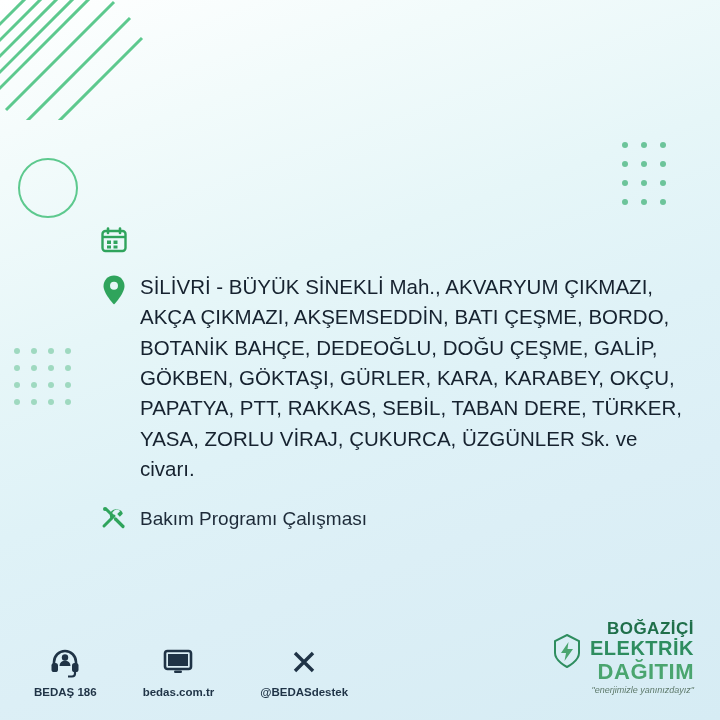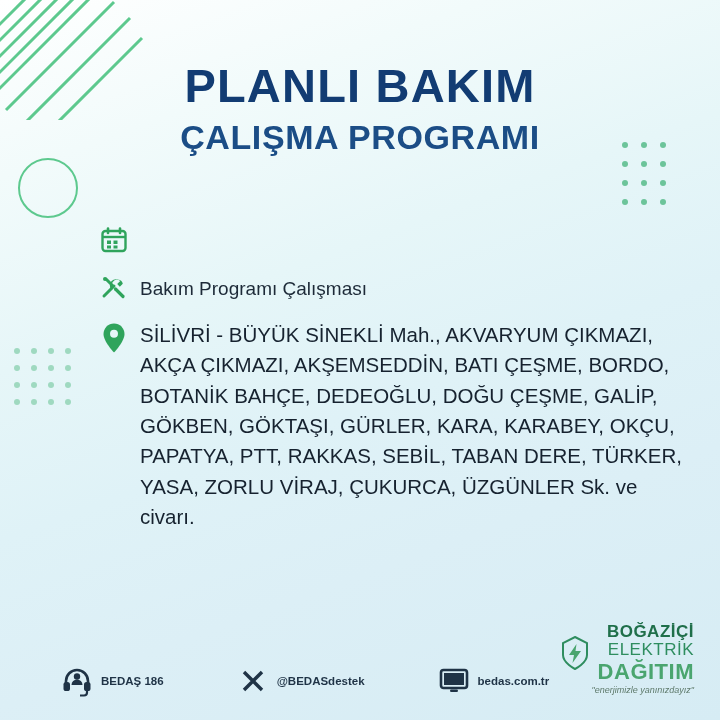--- a/index.html
+++ b/index.html
@@ -221,10 +221,6 @@
       <span></span>
   </div>
 
-  <div class="heading">
-    <div class="title-main">PLANLI BAKIM</div>
-    <div class="title-sub">ÇALIŞMA PROGRAMI</div>
-  </div>
 
   <div class="info">
 

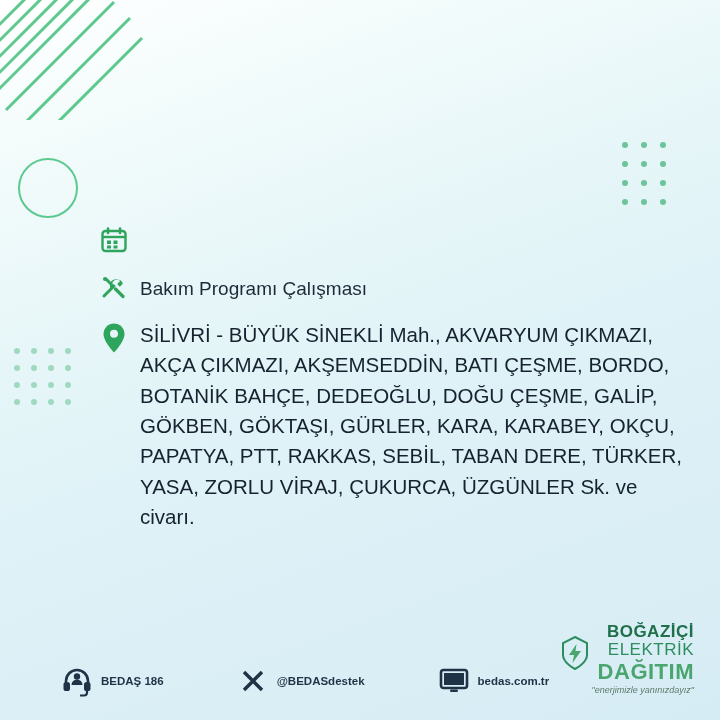--- a/index.html
+++ b/index.html
@@ -240,6 +240,16 @@
     </div>
 
 
+    <div class="row address">
+      <div class="ic">
+        <svg width="28" height="32" viewBox="0 0 28 32">
+          <path d="M14 1.5 C8.2 1.5 3.5 6.2 3.5 12 C3.5 19.6 14 30.5 14 30.5 C14 30.5 24.5 19.6 24.5 12 C24.5 6.2 19.8 1.5 14 1.5 Z" fill="#2fa45c"></path>
+          <circle cx="14" cy="11.8" r="4" fill="#e6f6f8"></circle>
+        </svg>
+      </div>
+      <div class="txt">SİLİVRİ - BÜYÜK SİNEKLİ Mah., AKVARYUM ÇIKMAZI, AKÇA ÇIKMAZI, AKŞEMSEDDİN, BATI ÇEŞME, BORDO, BOTANİK BAHÇE, DEDEOĞLU, DOĞU ÇEŞME, GALİP, GÖKBEN, GÖKTAŞI, GÜRLER, KARA, KARABEY, OKÇU, PAPATYA, PTT, RAKKAS, SEBİL, TABAN DERE, TÜRKER, YASA, ZORLU VİRAJ, ÇUKURCA, ÜZGÜNLER Sk. ve civarı.</div>
+    </div>
+
     <div class="row">
       <div class="ic">
         <svg width="28" height="28" viewBox="0 0 28 28">
@@ -253,16 +263,6 @@
       <div class="txt">Bakım Programı Çalışması</div>
     </div>
 
-    <div class="row address">
-      <div class="ic">
-        <svg width="28" height="32" viewBox="0 0 28 32">
-          <path d="M14 1.5 C8.2 1.5 3.5 6.2 3.5 12 C3.5 19.6 14 30.5 14 30.5 C14 30.5 24.5 19.6 24.5 12 C24.5 6.2 19.8 1.5 14 1.5 Z" fill="#2fa45c"></path>
-          <circle cx="14" cy="11.8" r="4" fill="#e6f6f8"></circle>
-        </svg>
-      </div>
-      <div class="txt">SİLİVRİ - BÜYÜK SİNEKLİ Mah., AKVARYUM ÇIKMAZI, AKÇA ÇIKMAZI, AKŞEMSEDDİN, BATI ÇEŞME, BORDO, BOTANİK BAHÇE, DEDEOĞLU, DOĞU ÇEŞME, GALİP, GÖKBEN, GÖKTAŞI, GÜRLER, KARA, KARABEY, OKÇU, PAPATYA, PTT, RAKKAS, SEBİL, TABAN DERE, TÜRKER, YASA, ZORLU VİRAJ, ÇUKURCA, ÜZGÜNLER Sk. ve civarı.</div>
-    </div>
-
   </div>
 
   <div class="footer">

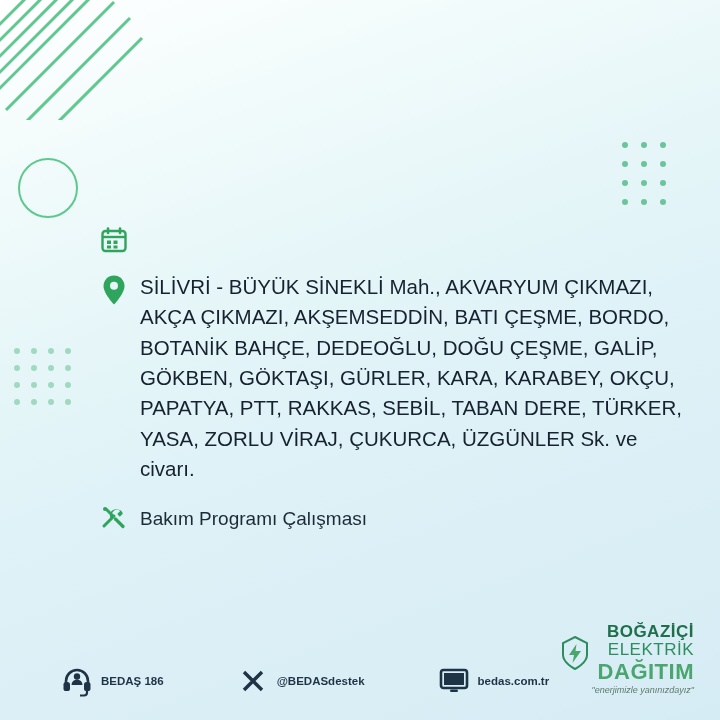--- a/index.html
+++ b/index.html
@@ -159,7 +159,7 @@
     line-height: 1.08;
   }
   .brand .l1 { font-size: 17px; font-weight: bold; color: #1f6f4a; letter-spacing: 0.5px;}
-  .brand .l2 { font-size: 17px; font-weight: normal; color: #2e8d5f; letter-spacing: 0.5px;}
+  .brand .l2 { font-size: 20px; font-weight: bold; color: #2e8d5f; letter-spacing: 0.5px;}
   .brand .l3 { font-size: 22px; font-weight: bold; color: #4aa56f; letter-spacing: 0.5px;}
   .brand .slogan { font-size: 9px; color: #5e7a6b; margin-top: 3px; font-style: italic; }
   .brand-wrap { display: flex; align-items: center; justify-content: flex-end; gap: 8px; }

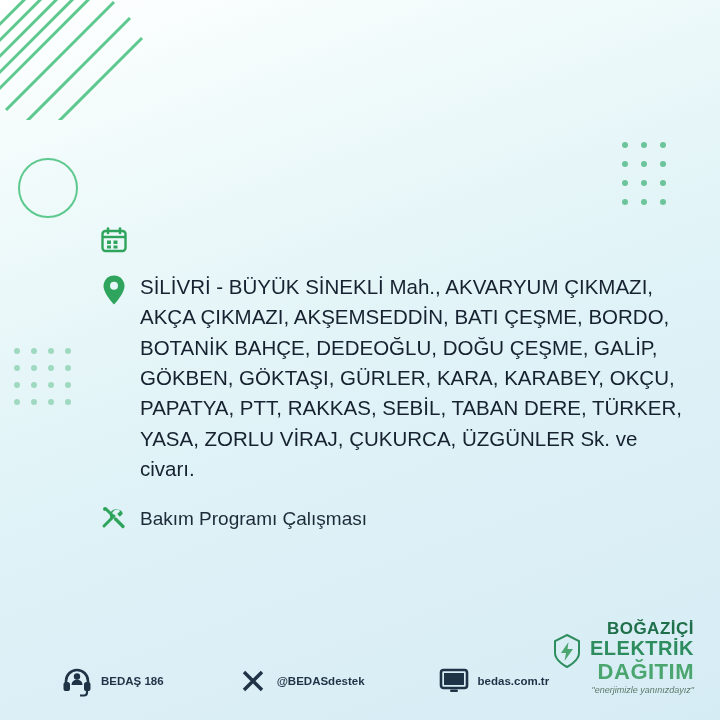--- a/index.html
+++ b/index.html
@@ -141,10 +141,9 @@
   }
   .foot-item {
     display: flex;
-    flex-direction: row;
+    flex-direction: column;
     align-items: center;
     gap: 7px;
-    margin-left: 26px;
   }
   .foot-item .lbl {
     font-size: 11.5px;

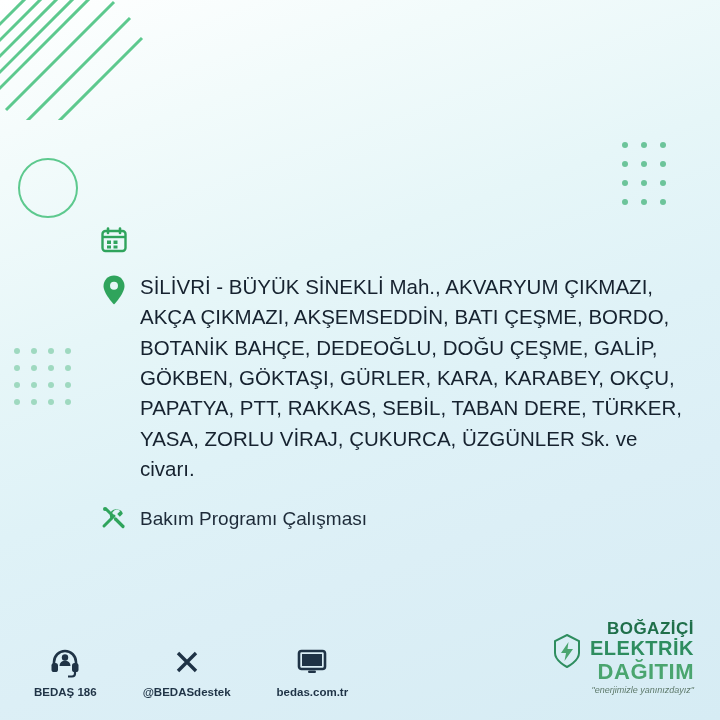--- a/index.html
+++ b/index.html
@@ -281,18 +281,18 @@
 
       <div class="foot-item">
         <svg width="34" height="34" viewBox="0 0 34 34">
-          <path d="M8 8 L26 26 M26 8 L8 26" stroke="#1f3346" stroke-width="3.4" stroke-linecap="butt"></path>
-        </svg>
-        <div class="lbl">@BEDASdestek</div>
-      </div>
-
-      <div class="foot-item">
-        <svg width="34" height="34" viewBox="0 0 34 34">
           <rect x="4" y="6" width="26" height="18" rx="2.5" fill="none" stroke="#1f3346" stroke-width="2.6"></rect>
           <rect x="7" y="9" width="20" height="12" fill="#1f3346"></rect>
           <rect x="13" y="25.5" width="8" height="2.6" rx="1.3" fill="#1f3346"></rect>
         </svg>
         <div class="lbl">bedas.com.tr</div>
+      </div>
+
+      <div class="foot-item">
+        <svg width="34" height="34" viewBox="0 0 34 34">
+          <path d="M8 8 L26 26 M26 8 L8 26" stroke="#1f3346" stroke-width="3.4" stroke-linecap="butt"></path>
+        </svg>
+        <div class="lbl">@BEDASdestek</div>
       </div>
 
     </div>

